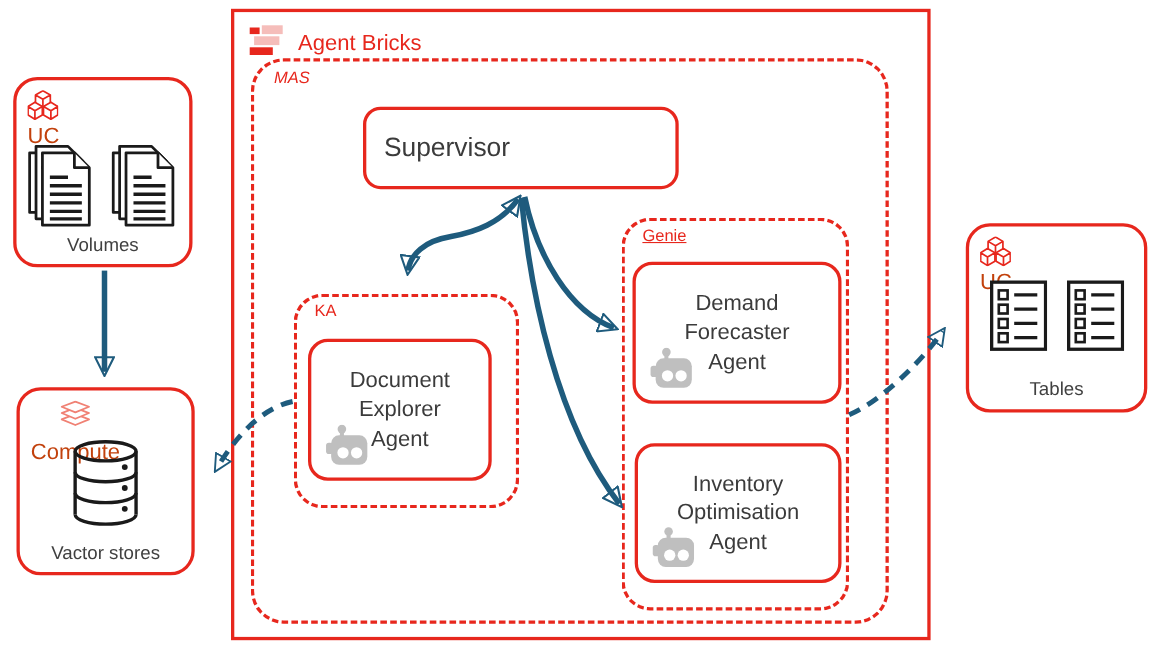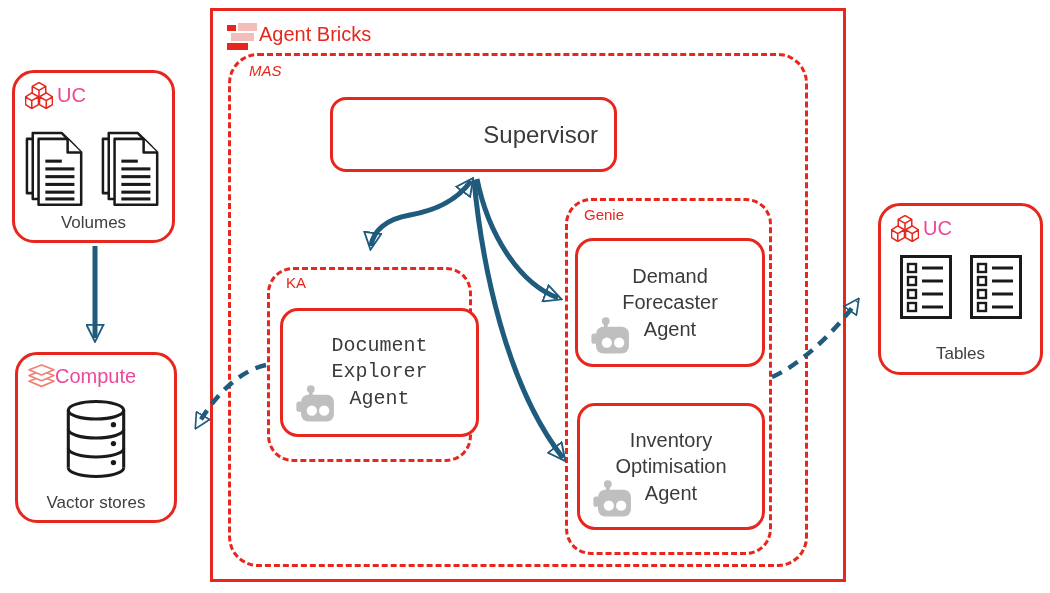--- a/index.html
+++ b/index.html
@@ -20,7 +20,7 @@
   
   .agent-bricks{position:absolute; left:210px; top:8px; width:636px; height:574px;
                 border:3.5px solid #E7271D; background:#fff; box-sizing:border-box;}
-  .ab-header{position:absolute; top:12px; left:14px; display:flex; align-items:flex-start; gap:0;
+  .ab-header{position:absolute; top:12px; left:14px; display:flex; align-items:flex-end; gap:12px;
              color:#E7271D; font-size:20px;}
   
   .bricks{position:relative; width:32px; height:28px;}

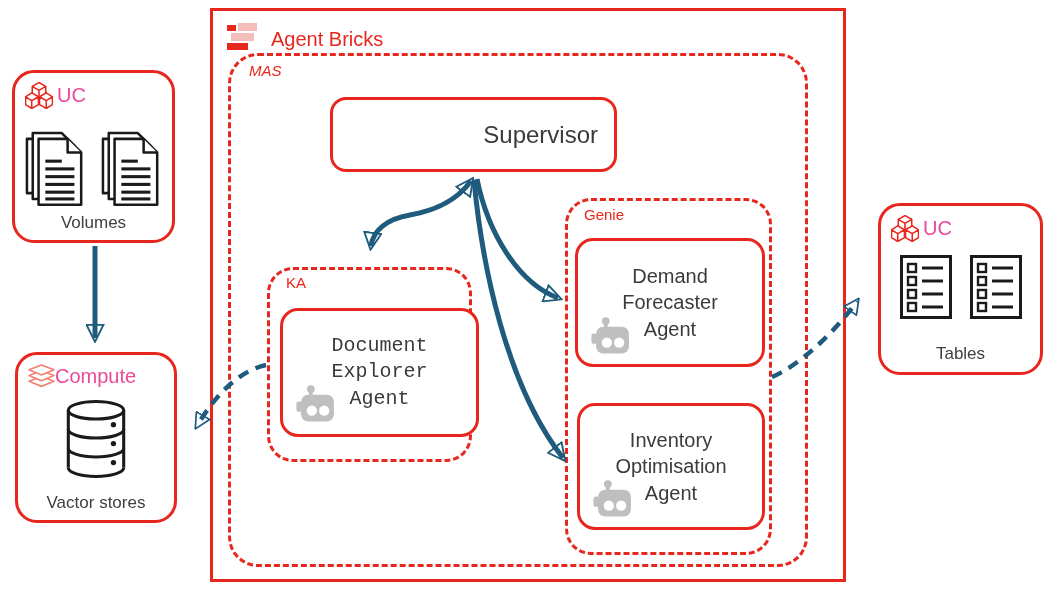--- a/index.html
+++ b/index.html
@@ -15,7 +15,7 @@
              color:#3B3B3B; font-size:20px; line-height:1.32; padding:0 16px;}
   .zone-label{position:absolute; top:6px; left:18px; color:#E7271D; font-size:15px;}
   .box-header{position:absolute; top:9px; left:10px; display:flex; align-items:center; gap:4px;
-              color:#ec4899; font-size:20px;}
+              color:#c2410c; font-size:20px;flex-direction:column;}
   .caption{position:absolute; left:0; right:0; text-align:center; color:#404040; font-size:17px;}
   
   .agent-bricks{position:absolute; left:210px; top:8px; width:636px; height:574px;

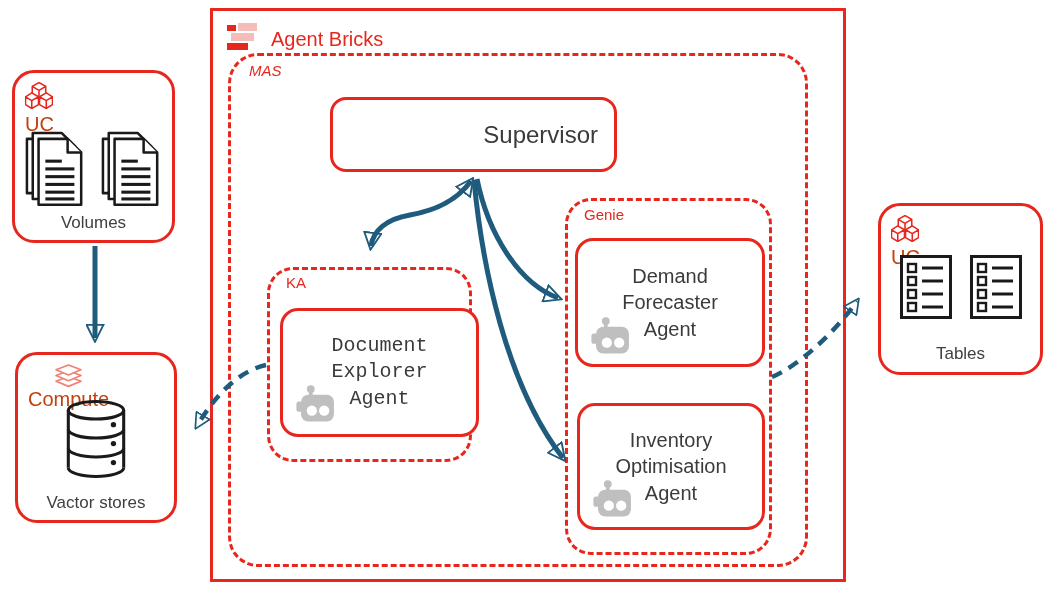--- a/index.html
+++ b/index.html
@@ -11,7 +11,7 @@
   .rbox{position:absolute; border:3.5px solid #E7271D; border-radius:22px; background:#fff; box-sizing:border-box;}
   .dashed-box{position:absolute; border:3.5px dashed #E7271D; border-radius:26px; background:transparent; box-sizing:border-box;}
   .agent-box{position:absolute; border:3.5px solid #E7271D; border-radius:18px; background:#fff; box-sizing:border-box;
-             display:flex; align-items:center; justify-content:flex-end; text-align:center;
+             display:flex; align-items:center; justify-content:flex-start; text-align:center;
              color:#3B3B3B; font-size:20px; line-height:1.32; padding:0 16px;}
   .zone-label{position:absolute; top:6px; left:18px; color:#E7271D; font-size:15px;}
   .box-header{position:absolute; top:9px; left:10px; display:flex; align-items:center; gap:4px;

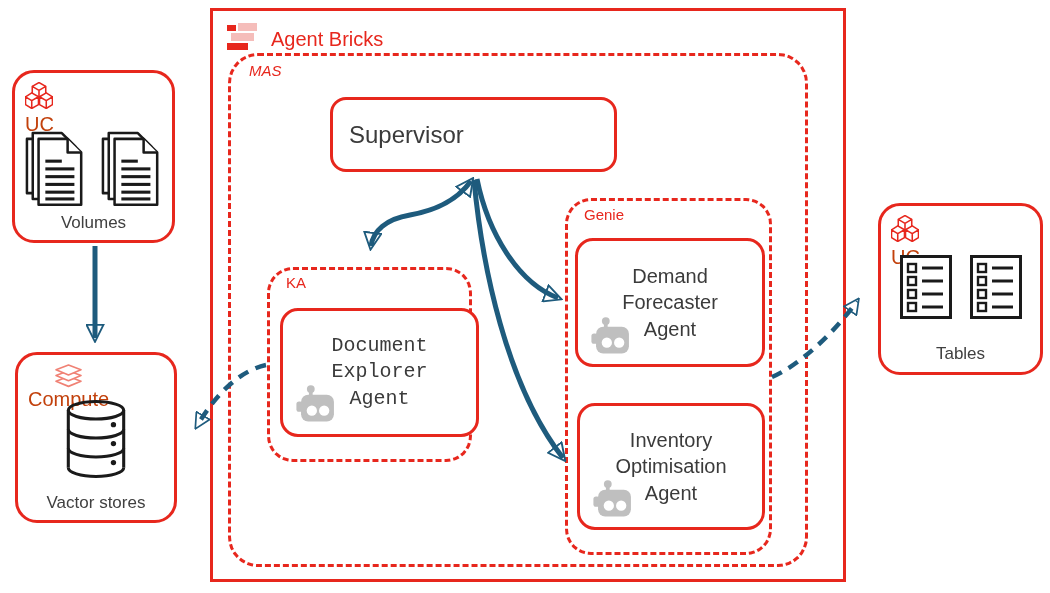--- a/index.html
+++ b/index.html
@@ -80,7 +80,7 @@
   </div>
 
   <div class="dashed-box" style="left:565px;top:198px;width:207px;height:357px;">
-    <span class="zone-label" style="top:5px;left:16px;">Genie</span>
+    <span class="zone-label" style="top:5px;left:16px;text-decoration:underline;">Genie</span>
   </div>
   <div class="agent-box" style="left:577px;top:403px;width:188px;height:127px;">
     <span>Inventory Optimisation Agent</span>

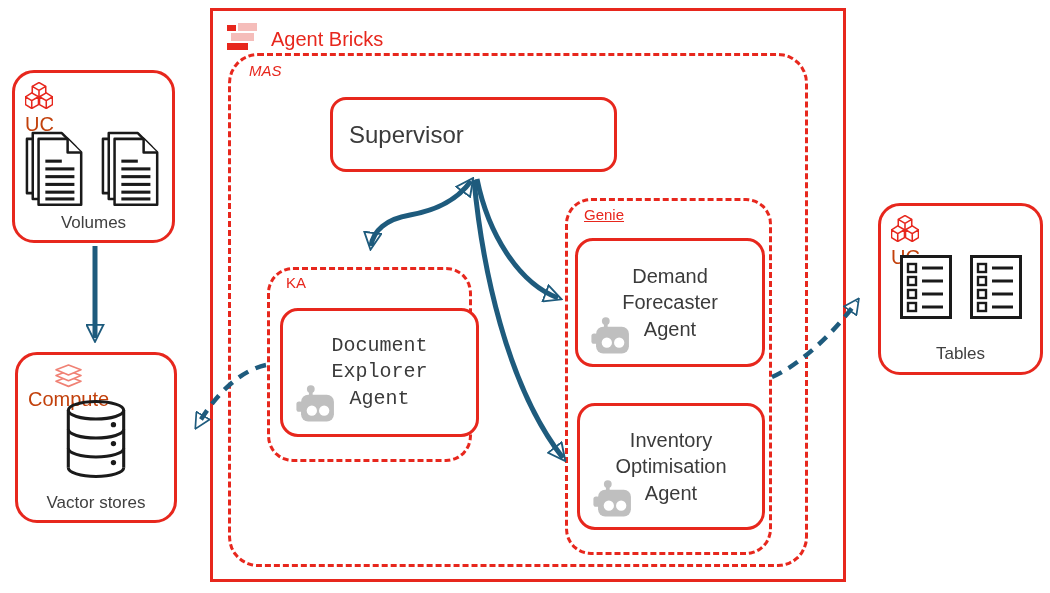--- a/index.html
+++ b/index.html
@@ -65,7 +65,7 @@
   <div class="dashed-box" style="left:267px;top:267px;width:205px;height:195px;">
     <span class="zone-label" style="top:4px;left:16px;">KA</span>
   </div>
-  <div class="agent-box" style="left:280px;top:308px;width:199px;height:129px;font-family:Liberation Mono, monospace;">
+  <div class="agent-box" style="left:280px;top:308px;width:167px;height:129px;">
     <span>Document Explorer Agent</span>
     <span class="robot">
       <svg width="46" height="37" viewBox="0 0 44 36">

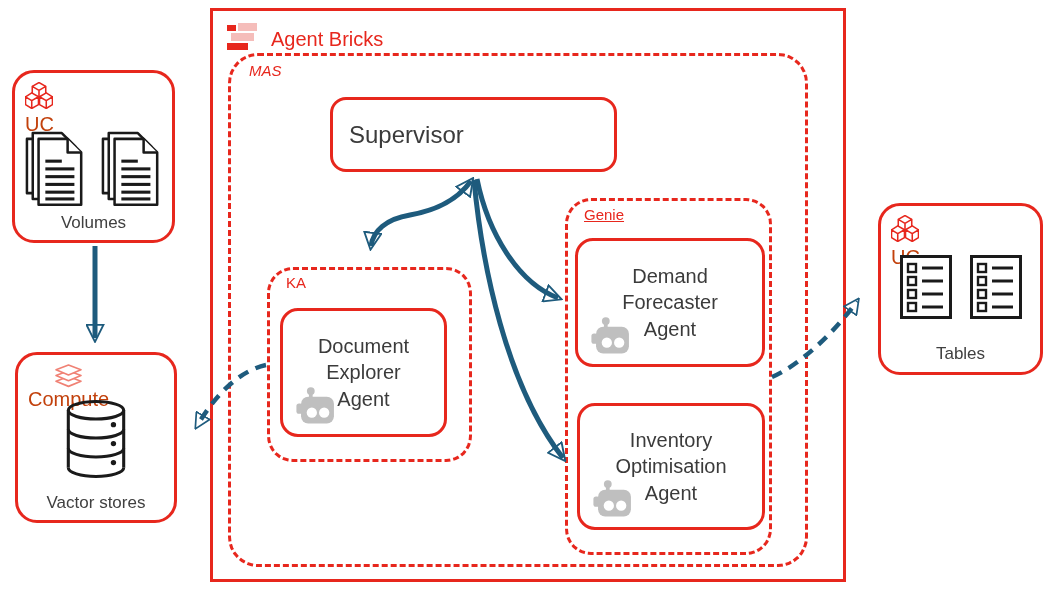--- a/index.html
+++ b/index.html
@@ -158,7 +158,7 @@
   </div>
 
   <div class="rbox" style="left:15px;top:352px;width:162px;height:171px;">
-    <div class="box-header" style="gap:0;">
+    <div class="box-header" style="gap:12px;">
       <svg width="27" height="24" viewBox="0 0 26 23">
         <g stroke="#F08174" stroke-width="1.6" fill="#fff" stroke-linejoin="round">
           <path d="M13,12 L25,16.5 L13,21.5 L1,16.5 Z"></path>

